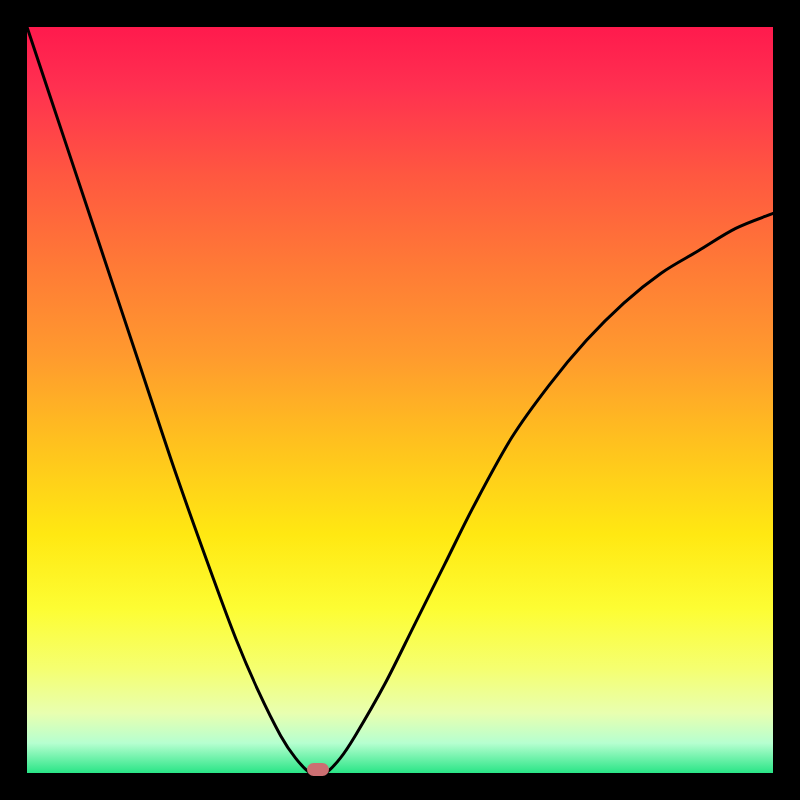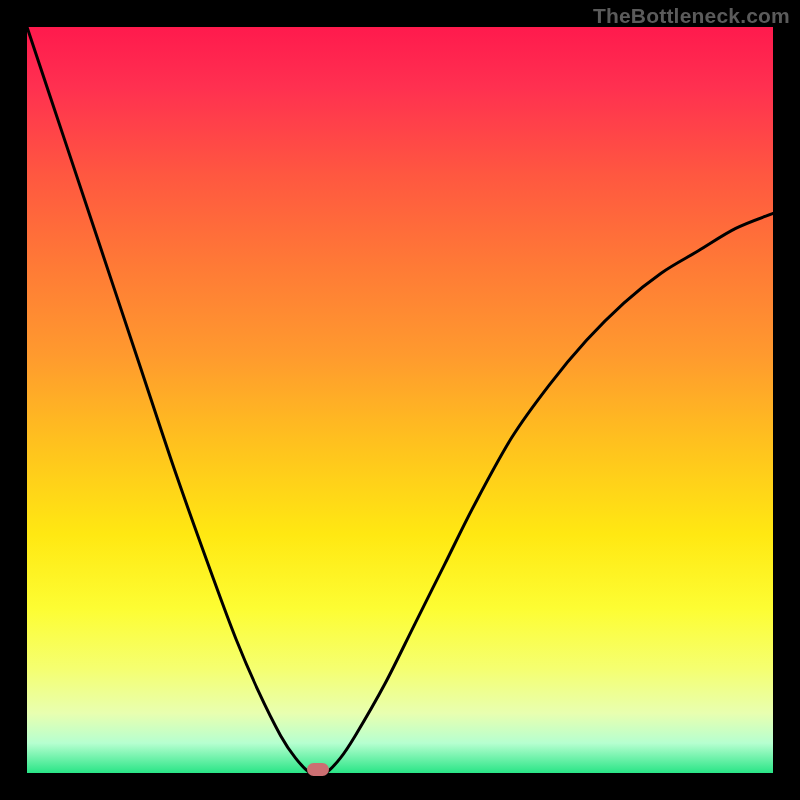--- a/index.html
+++ b/index.html
@@ -64,7 +64,6 @@
     </svg>
     <div id="marker" class="marker" style="left: 279.94px; top: 736px; background: rgb(204, 111, 114);"></div>
   </div>
-  <div class="watermark">TheBottleneck.com</div>
 </div>
 
 </body></html>

